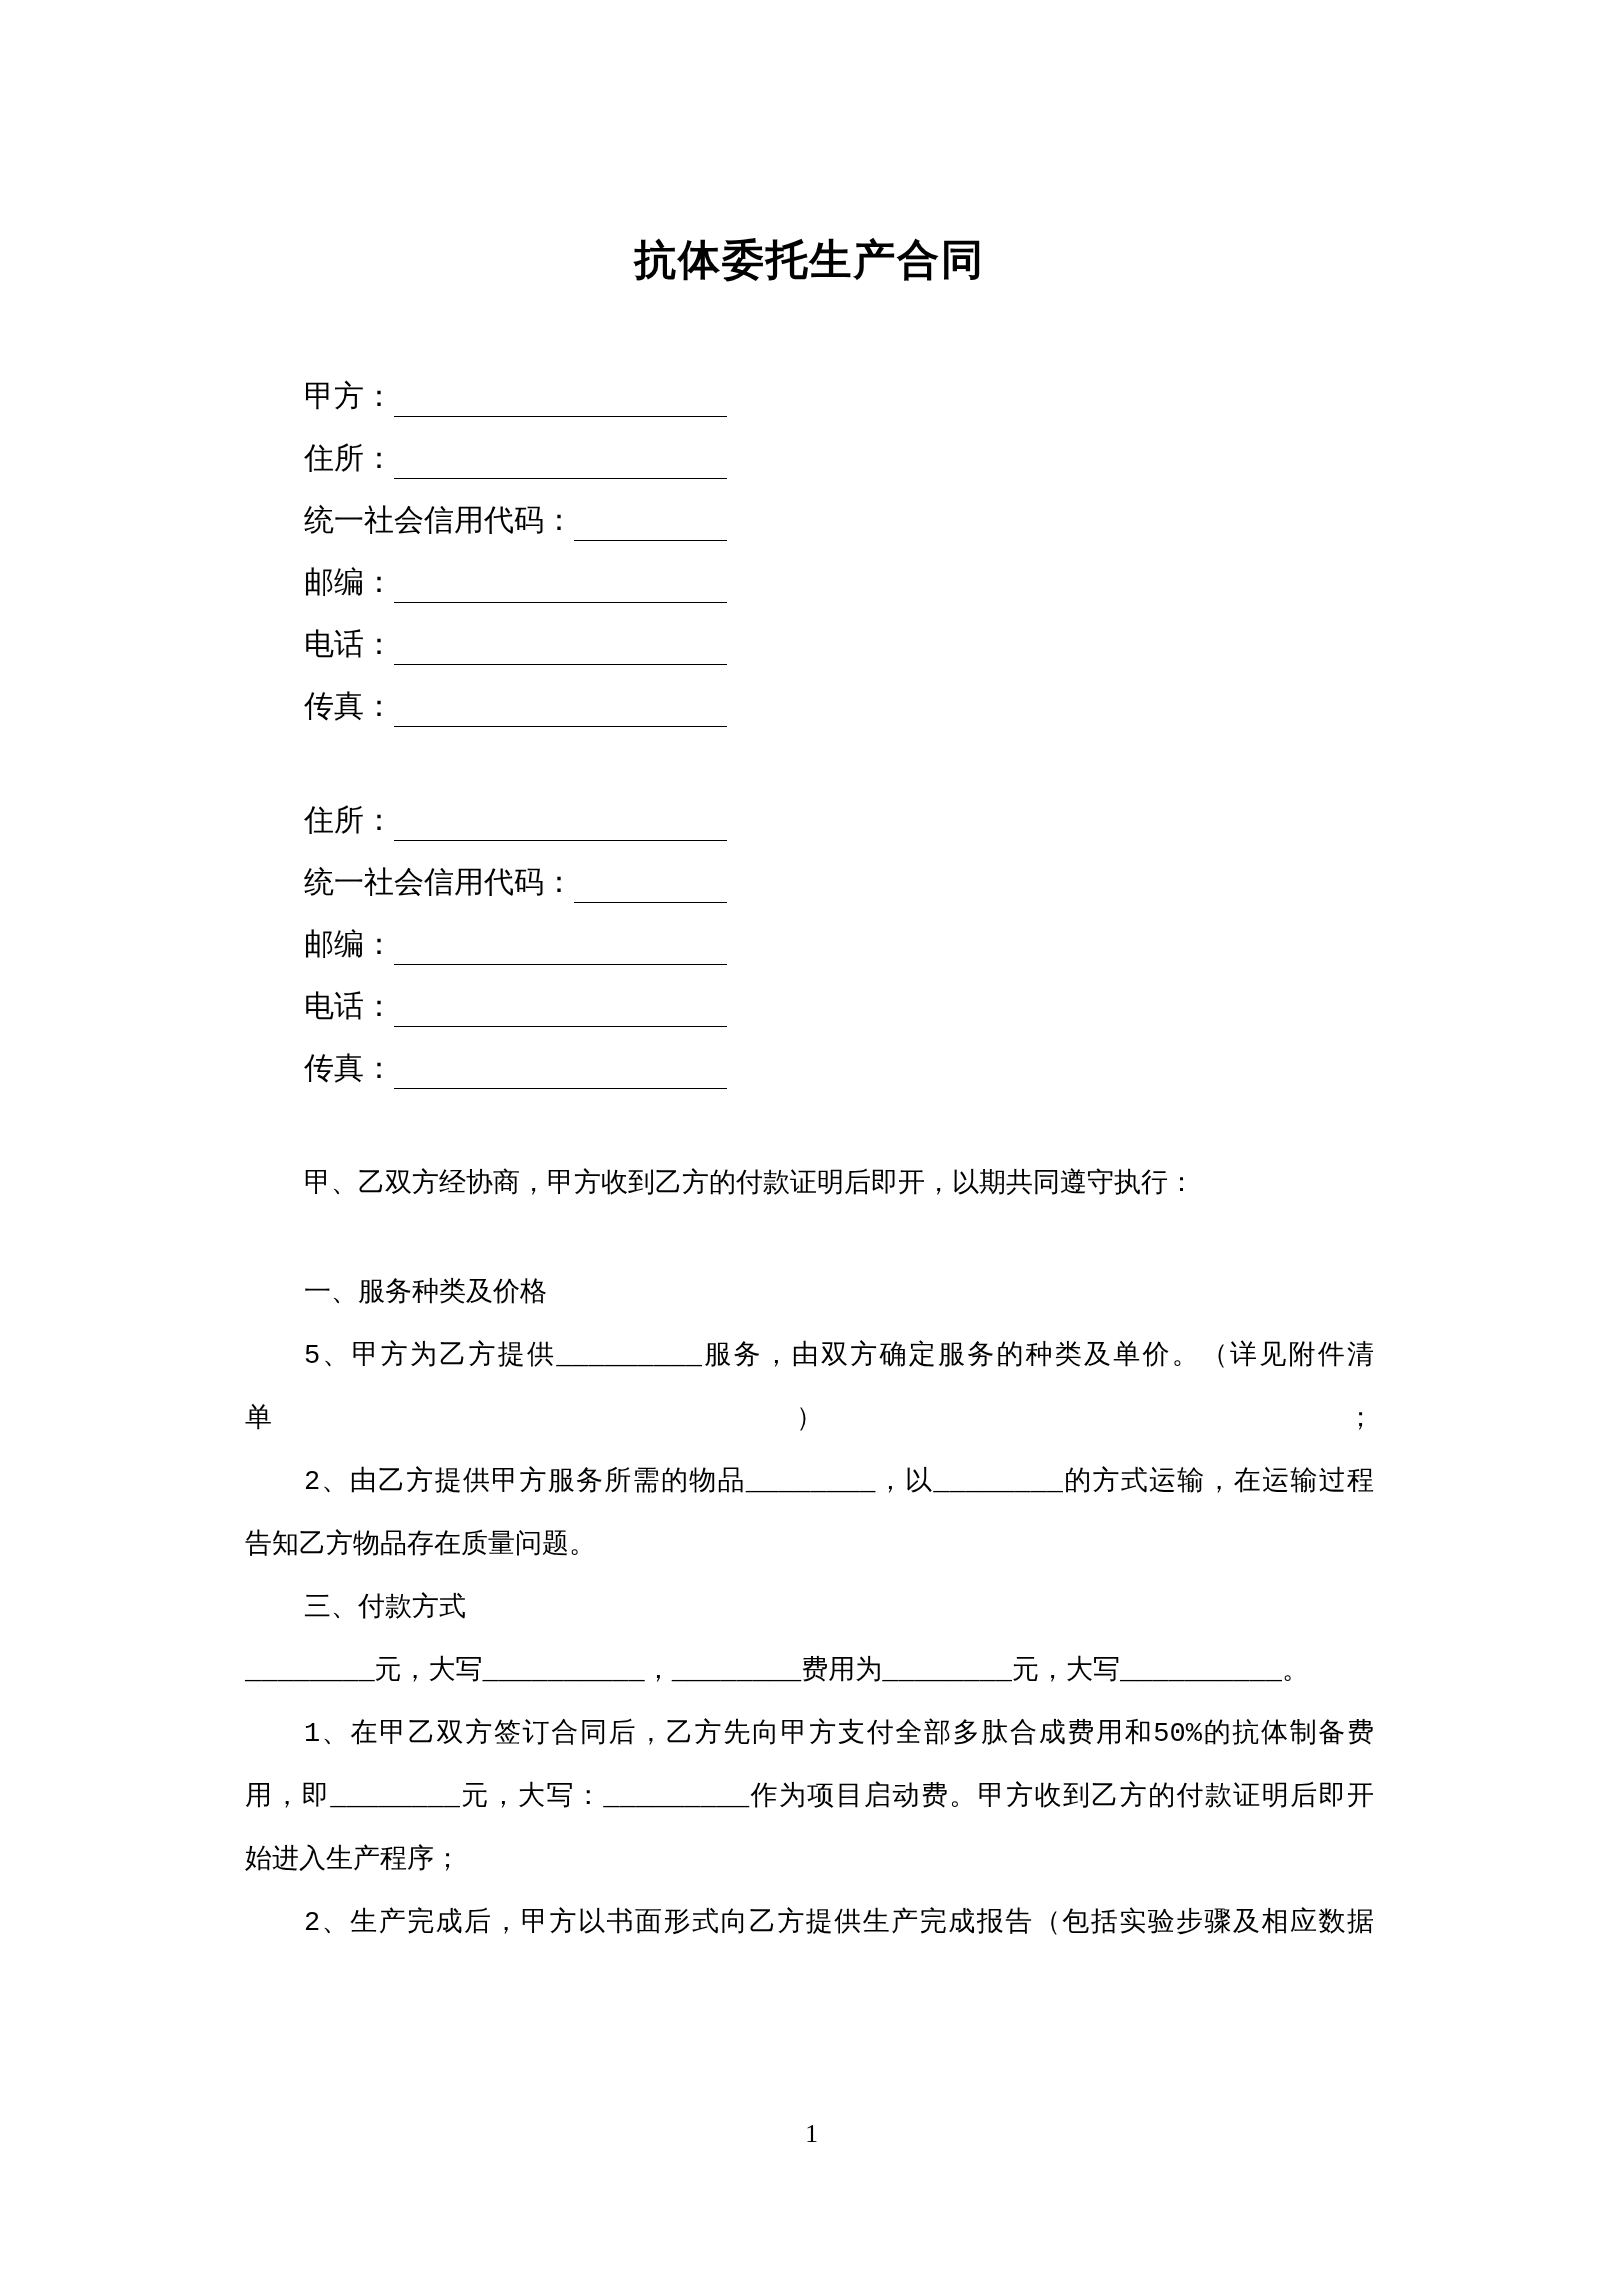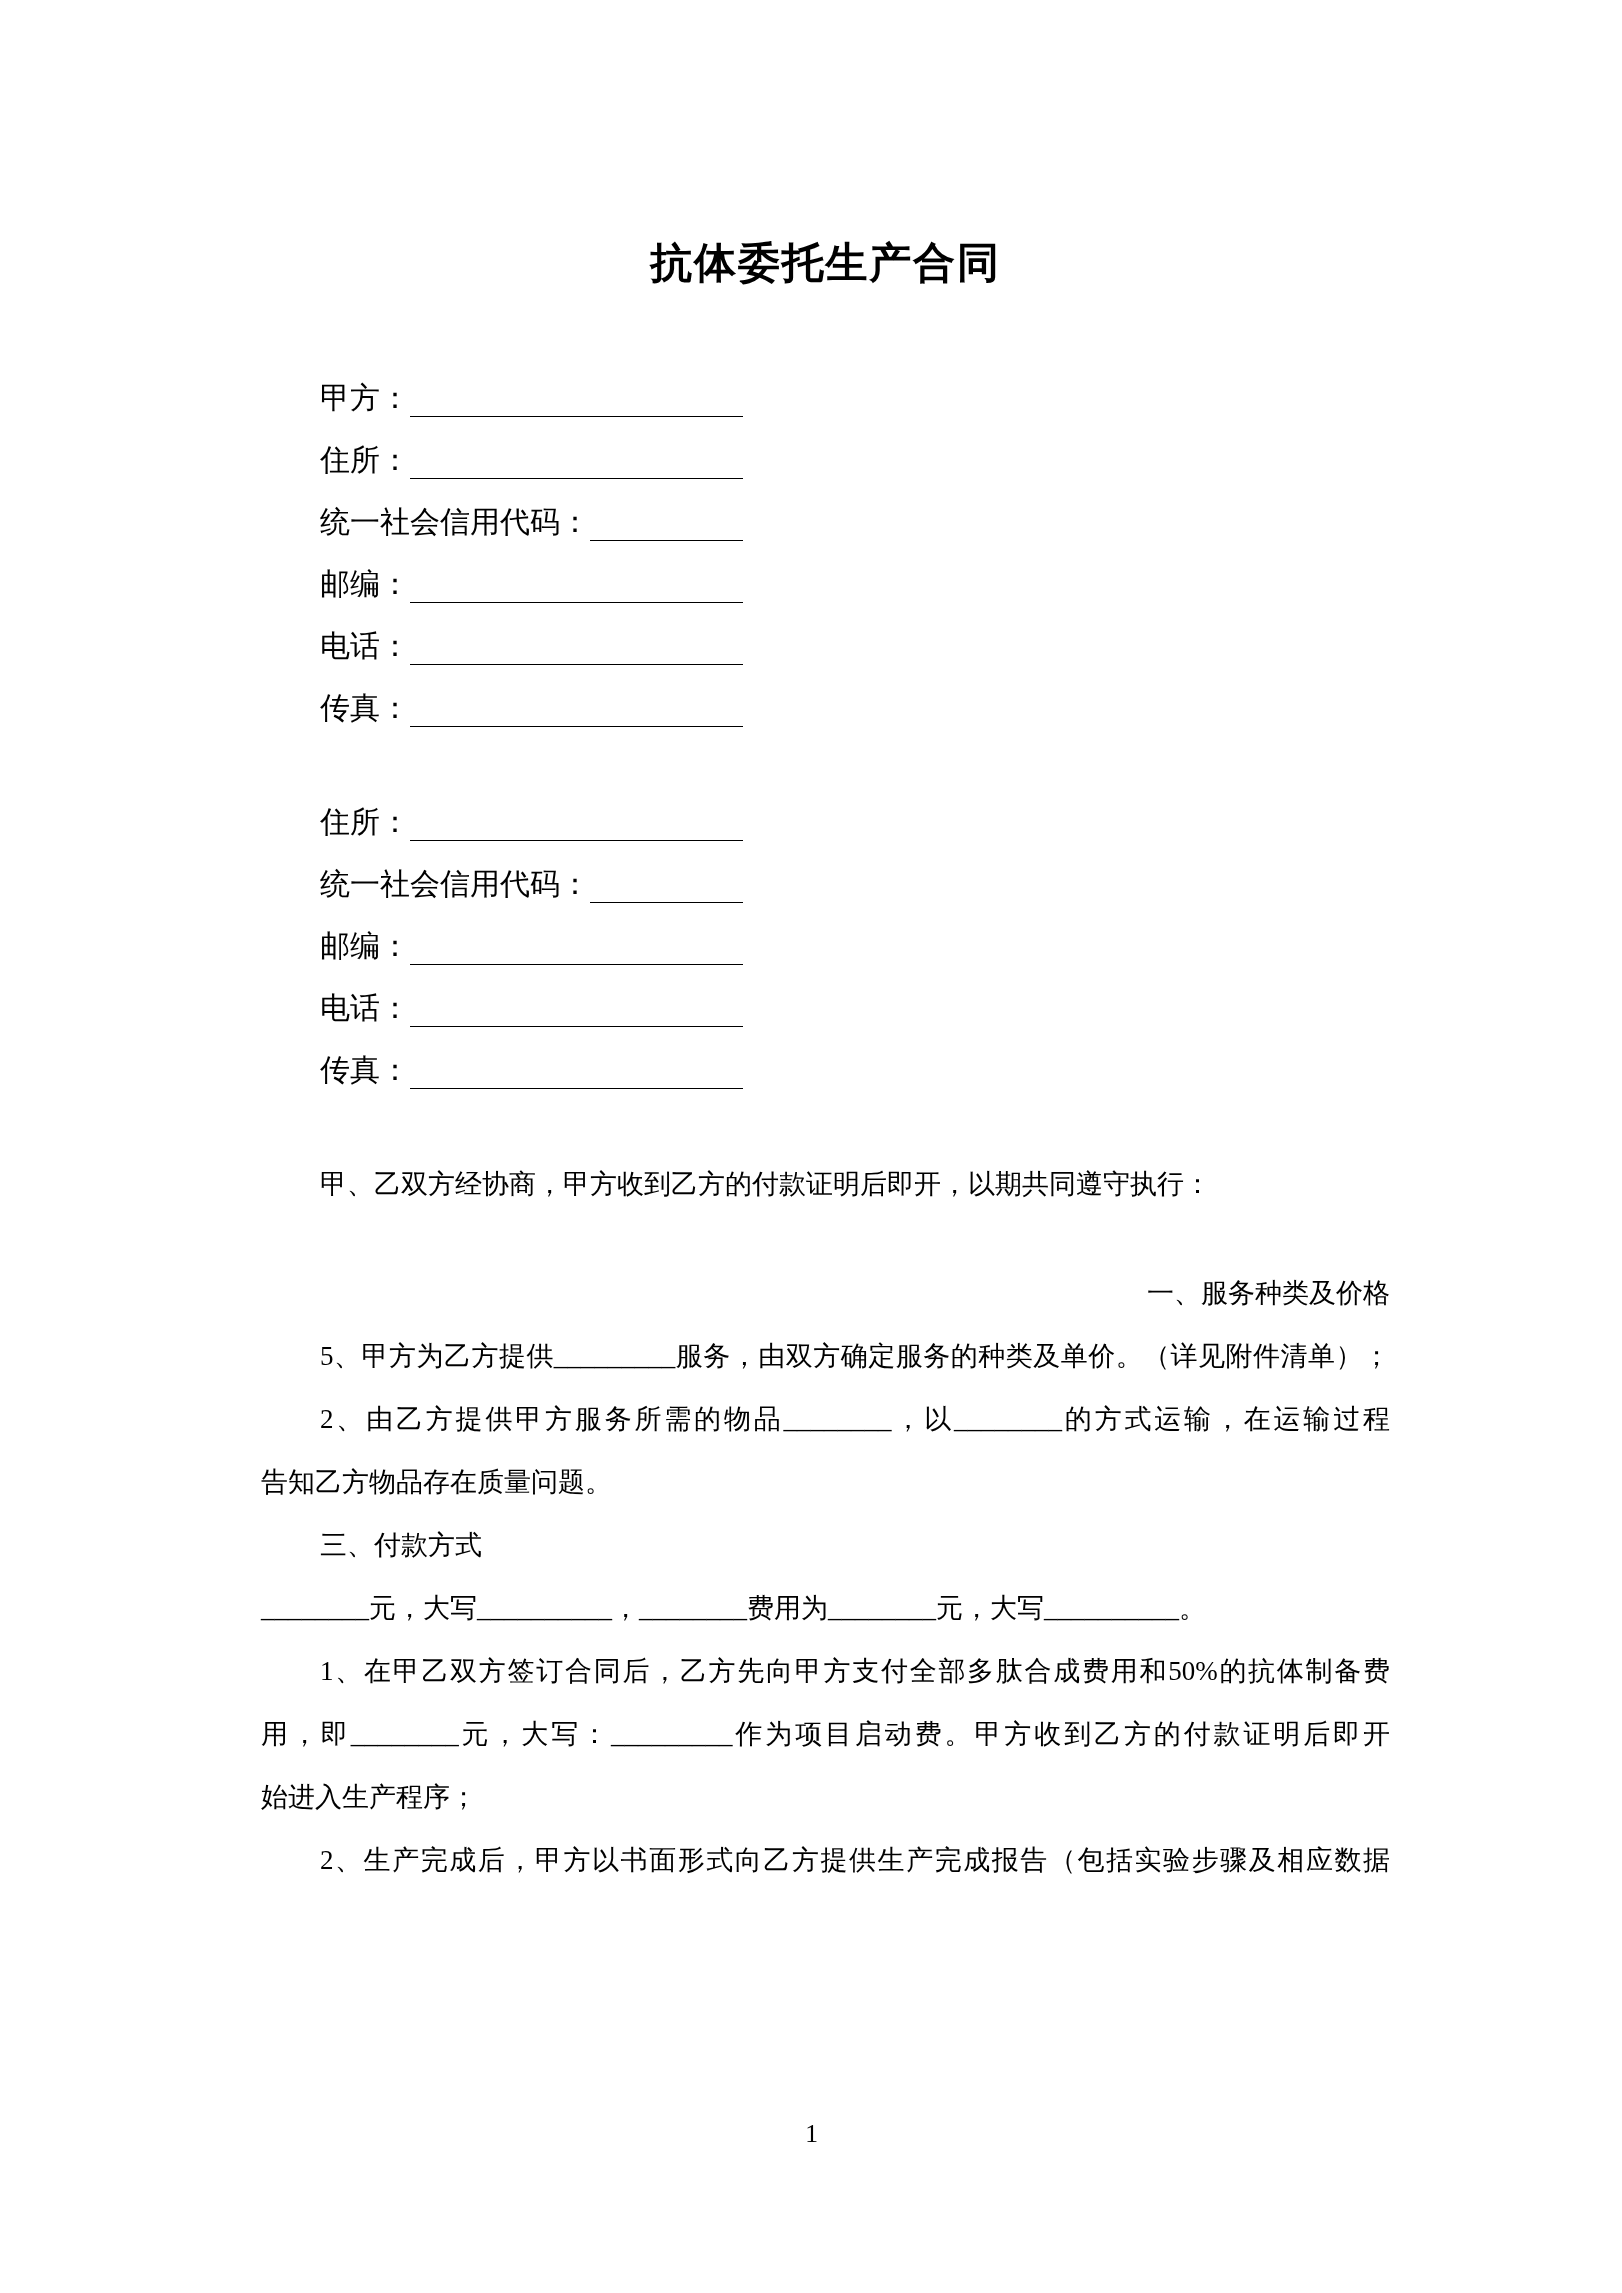--- a/index.html
+++ b/index.html
@@ -19,10 +19,11 @@
   }
   .doc {
     position: absolute;
-    left: 261px;
+    left: 245px;
     top: 0;
     width: 1129px;
     padding-top: 238px;
+    font-family: Liberation Mono, monospace;
   }
   .title {
     font-size: 42px;

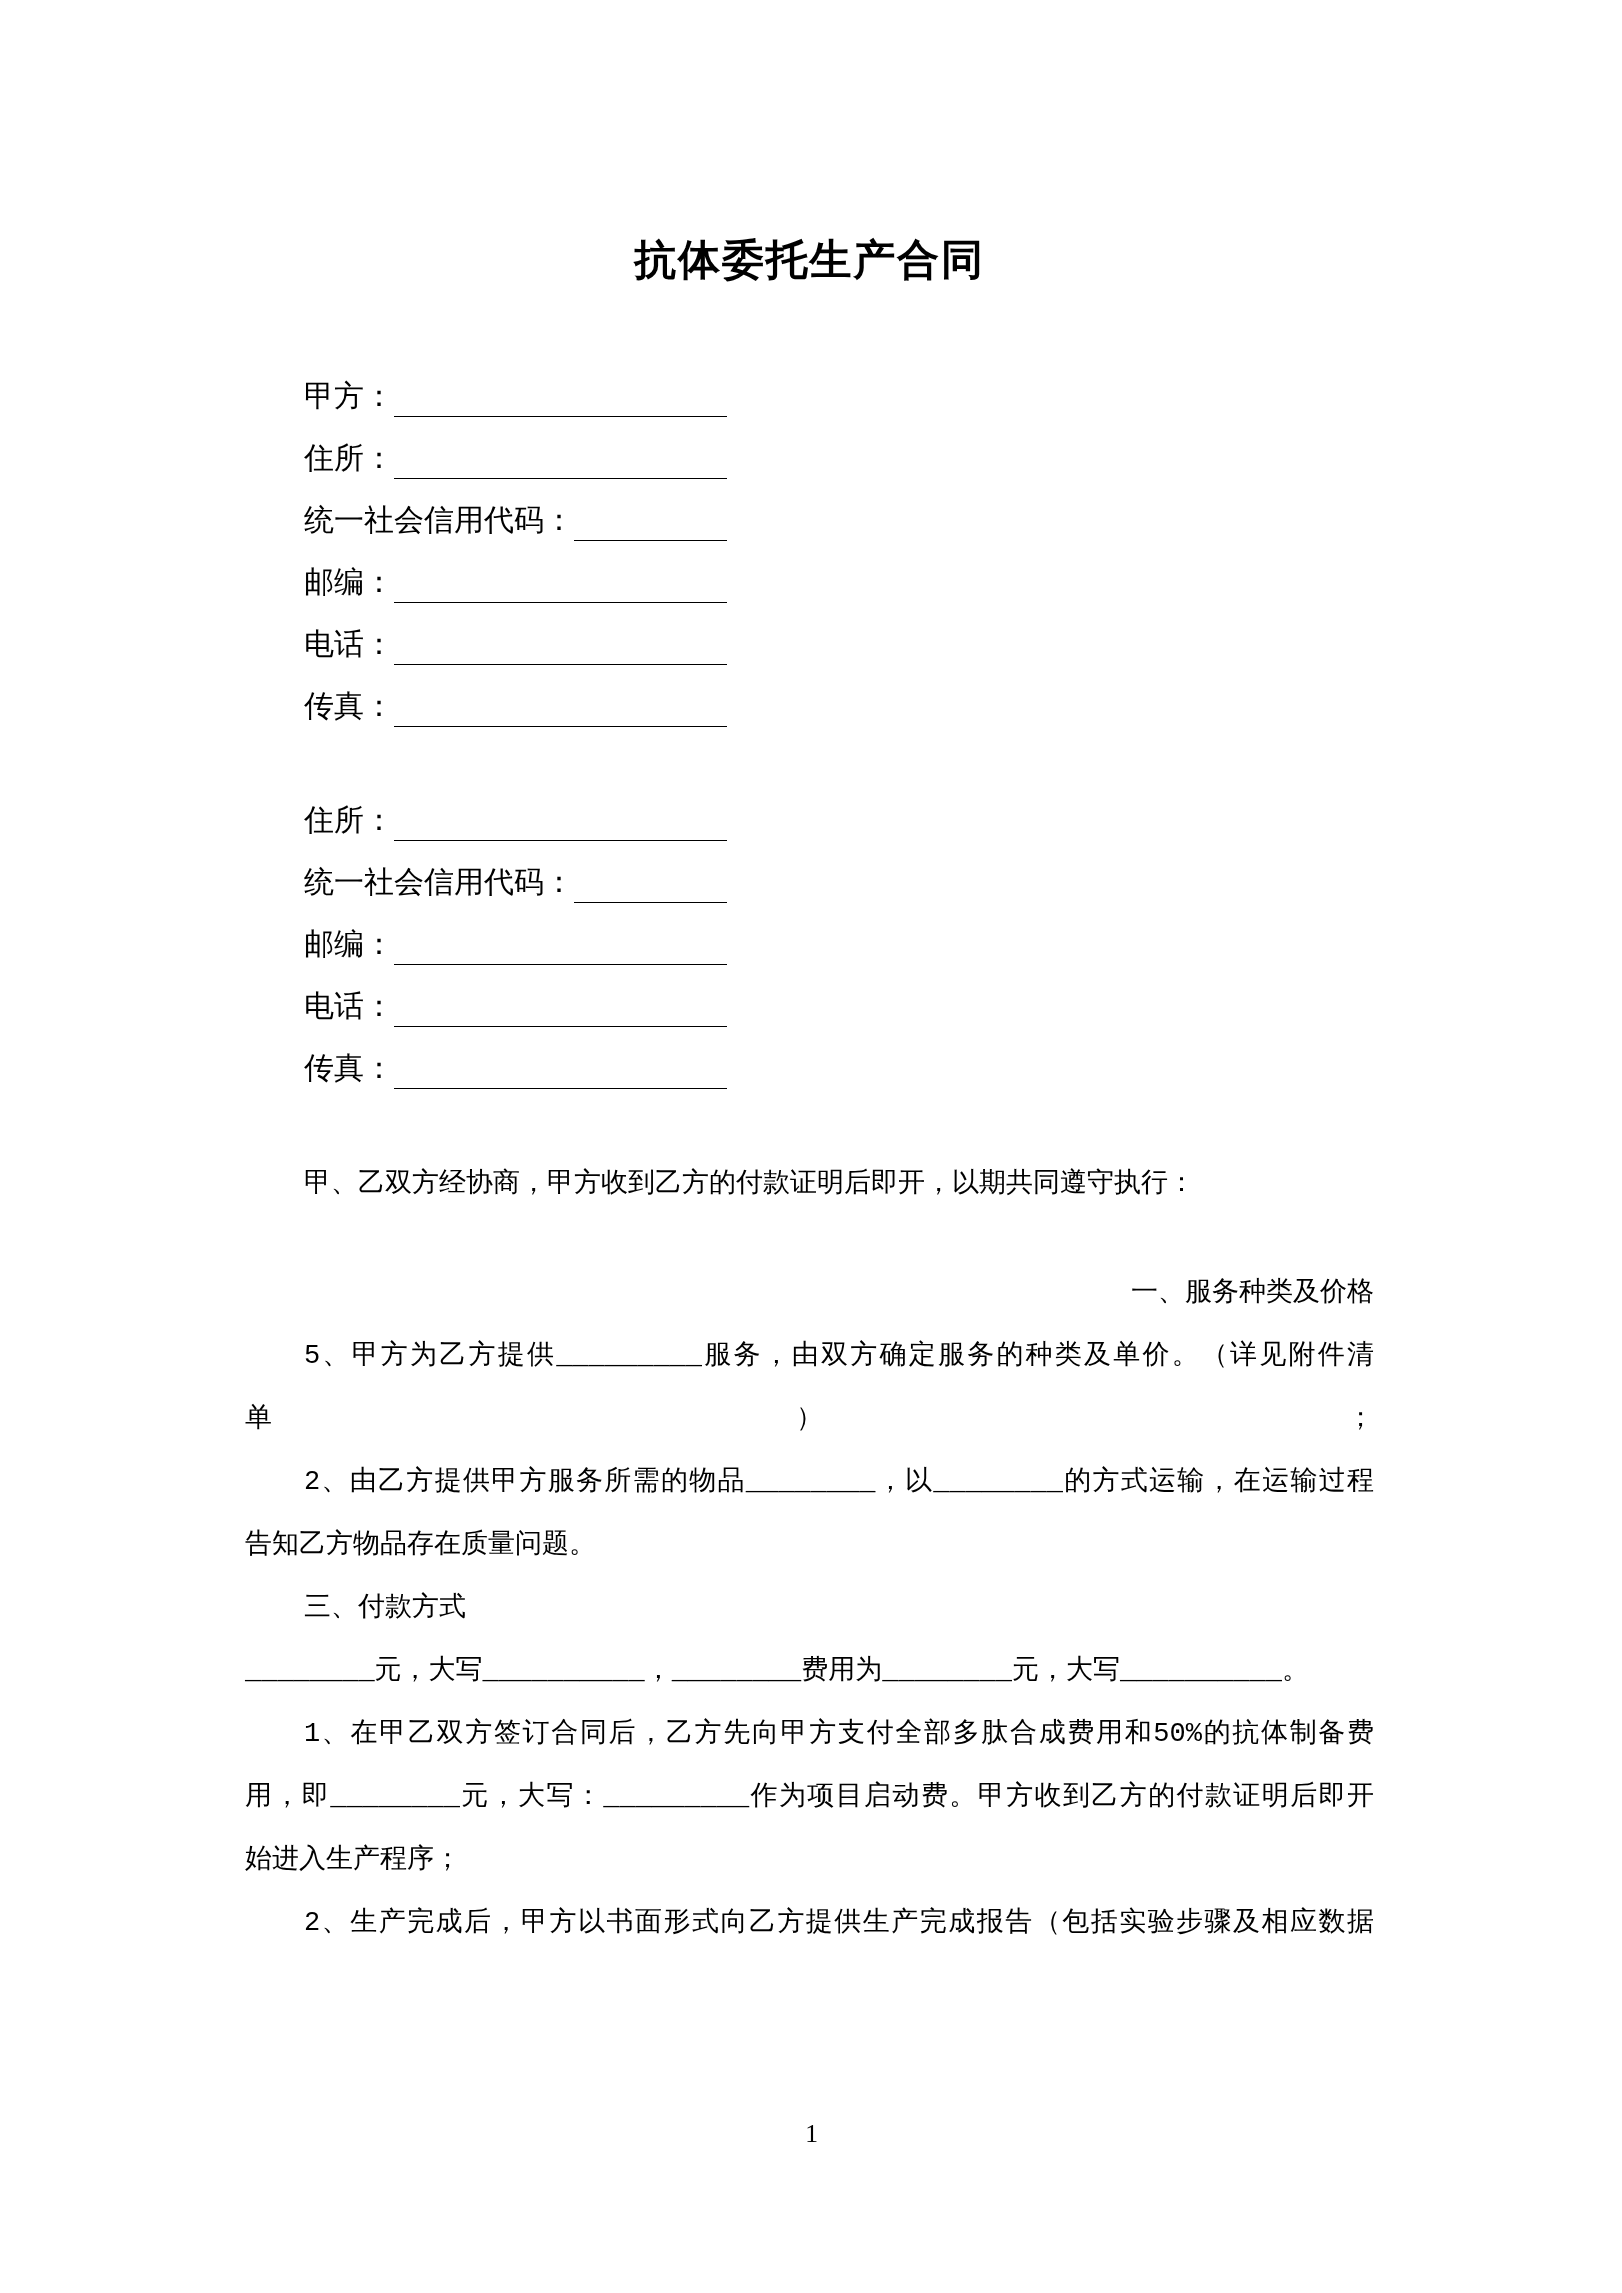--- a/index.html
+++ b/index.html
@@ -61,7 +61,7 @@
     text-align: justify;
     text-align-last: justify;
   }
-  .gap-before { margin-top: 46px; text-align: right; }
+  .gap-before { margin-top: 46px; }
   .page-number {
     position: absolute;
     left: 0;

